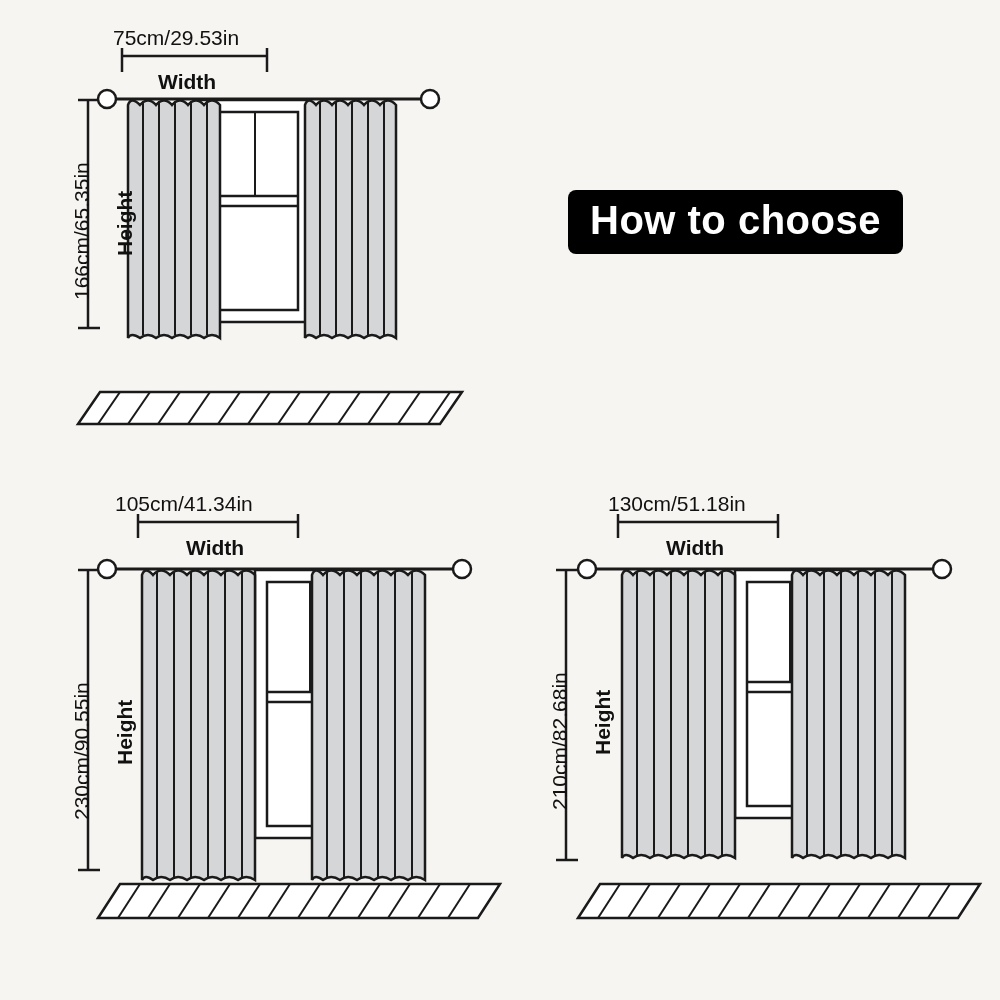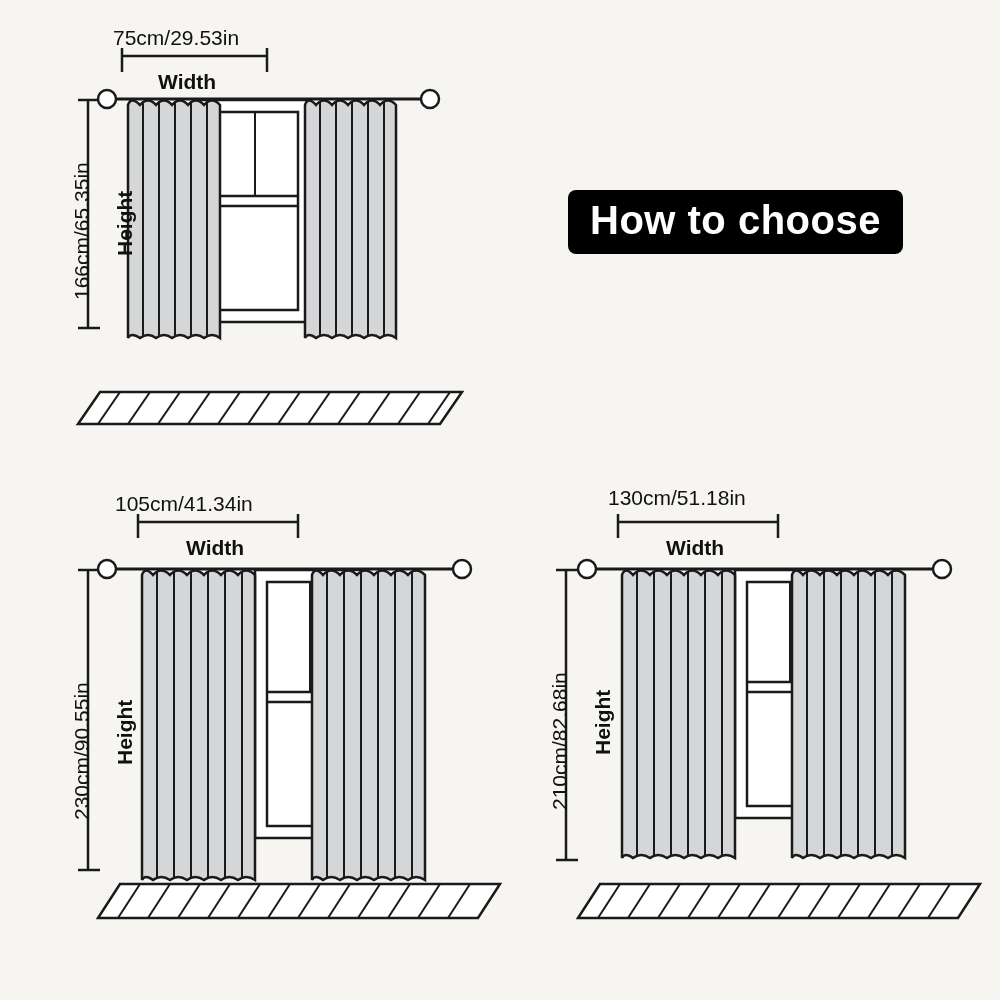--- a/index.html
+++ b/index.html
@@ -189,7 +189,7 @@
 
   <div class="diagram" style="left:490px; top:470px; width:510px; height:480px;">
 
-    <div class="lbl" style="left:118px; top:16px;">130cm/51.18in</div>
+    <div class="lbl" style="left:118px; top:22px;">130cm/51.18in</div>
     <div class="lbl lbl-b" style="left:176px; top:66px;">Width</div>
 
     <div class="lbl vert" style="left:58px; top:340px;">210cm/82.68in</div>

